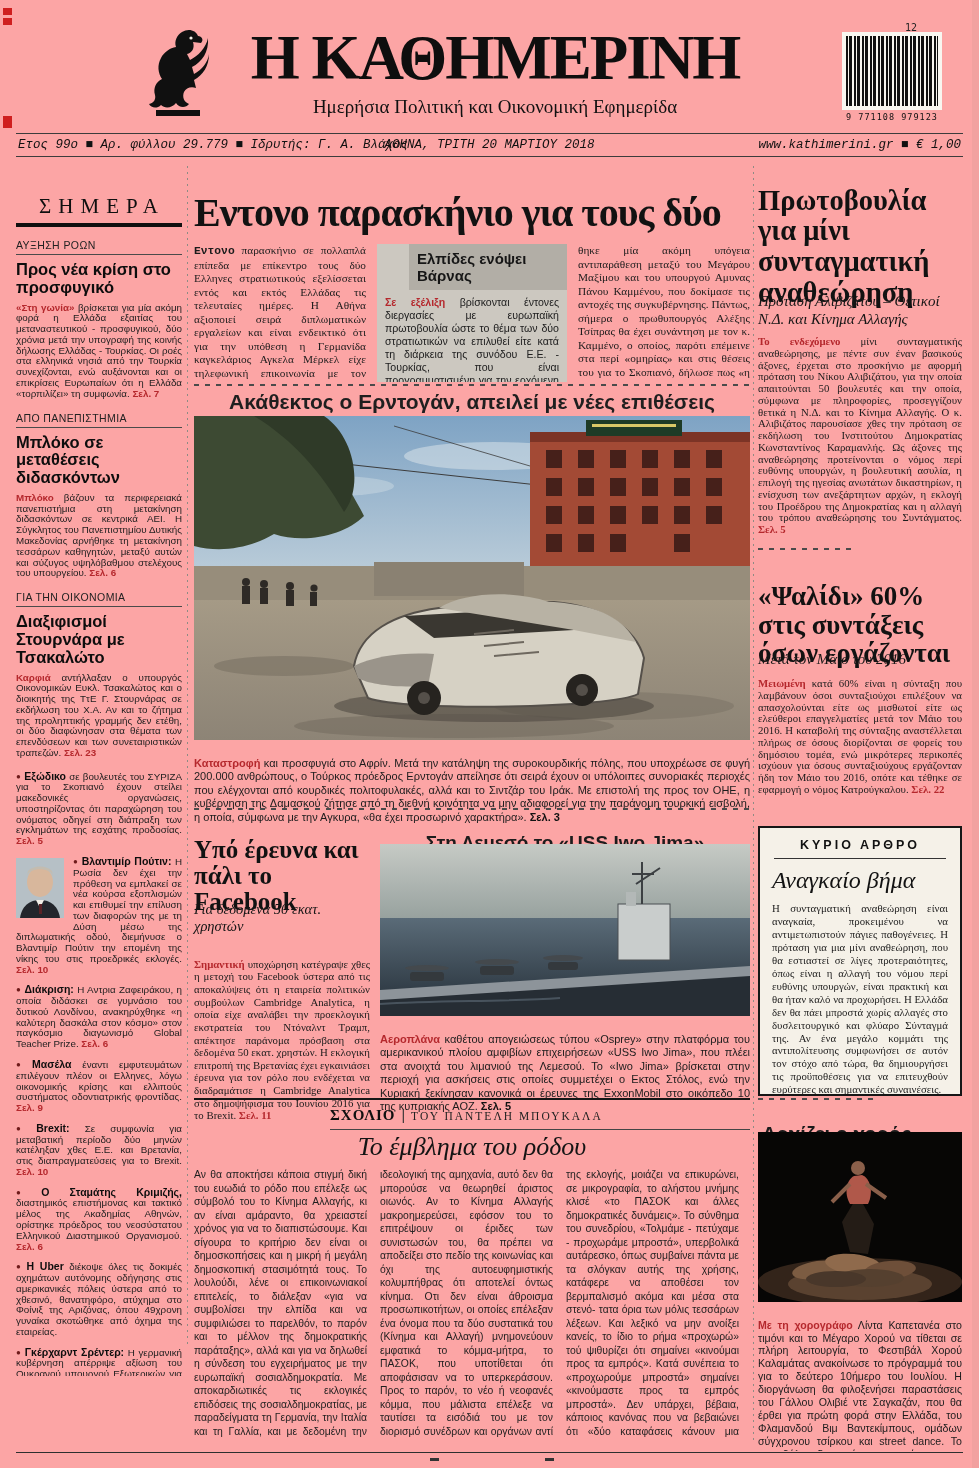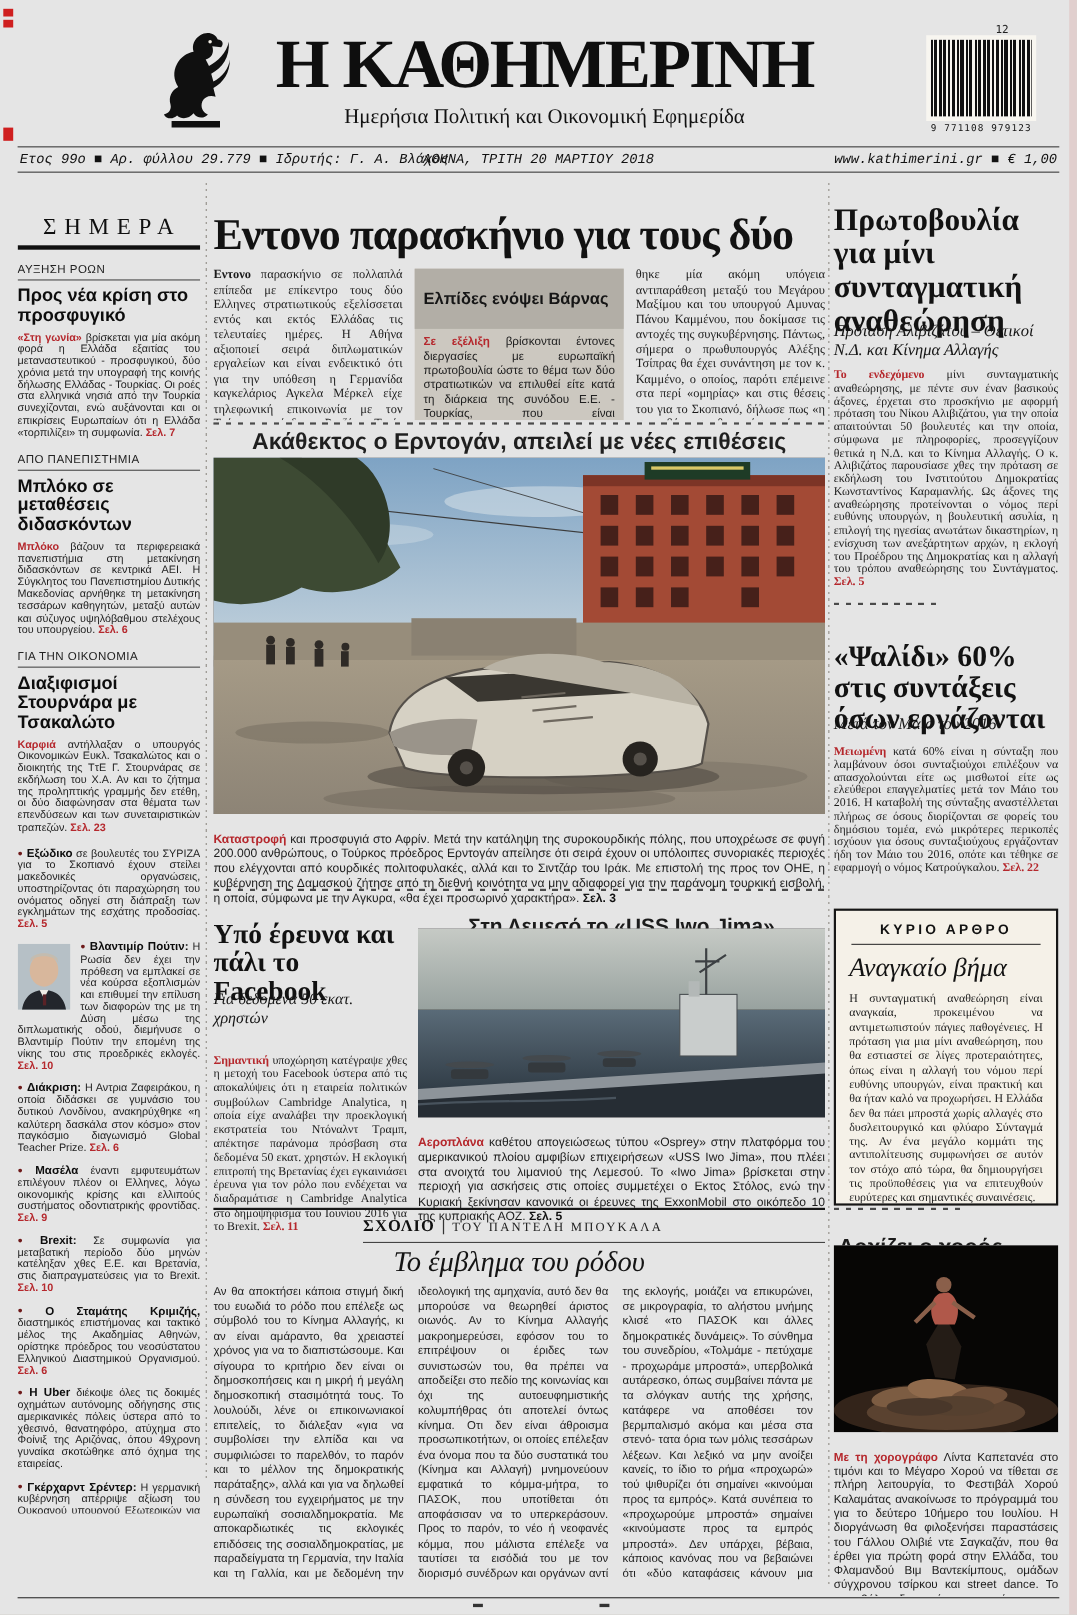--- a/index.html
+++ b/index.html
@@ -3,7 +3,7 @@
 <meta charset="utf-8">
 <style>
   html,body{margin:0;padding:0;background:#cfcbc2;}
-  .page{position:relative;width:979px;height:1468px;margin:0 auto;background:#e5e5e5;
+  .page{position:relative;width:979px;height:1468px;margin:0 auto;background:#fca5a5;
         font-family:"Liberation Sans",sans-serif;color:#1a1a1a;overflow:hidden;}
   .serif{font-family:Liberation Serif, serif;}
   .abs{position:absolute;}

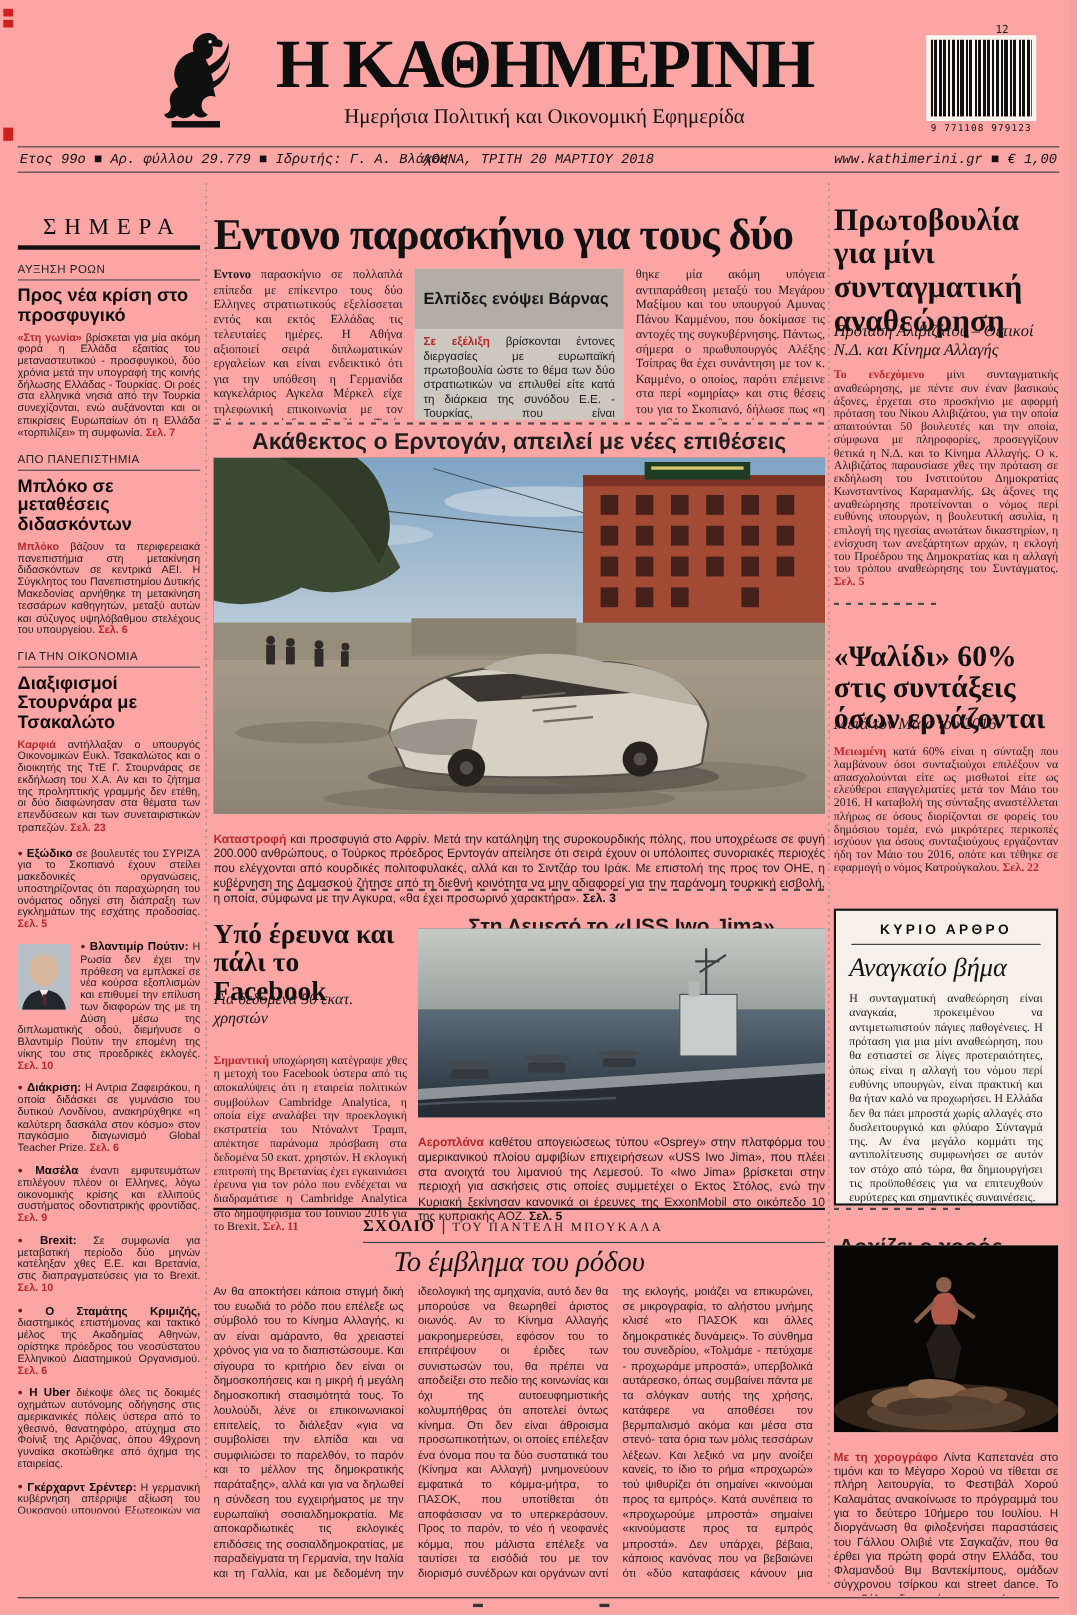--- a/index.html
+++ b/index.html
@@ -5,7 +5,7 @@
   html,body{margin:0;padding:0;background:#cfcbc2;}
   .page{position:relative;width:979px;height:1468px;margin:0 auto;background:#fca5a5;
         font-family:"Liberation Sans",sans-serif;color:#1a1a1a;overflow:hidden;}
-  .serif{font-family:Liberation Serif, serif;}
+  .serif{font-family:Liberation Mono, monospace;}
   .abs{position:absolute;}
   
   .regmark{position:absolute;background:#cf1f1f;}

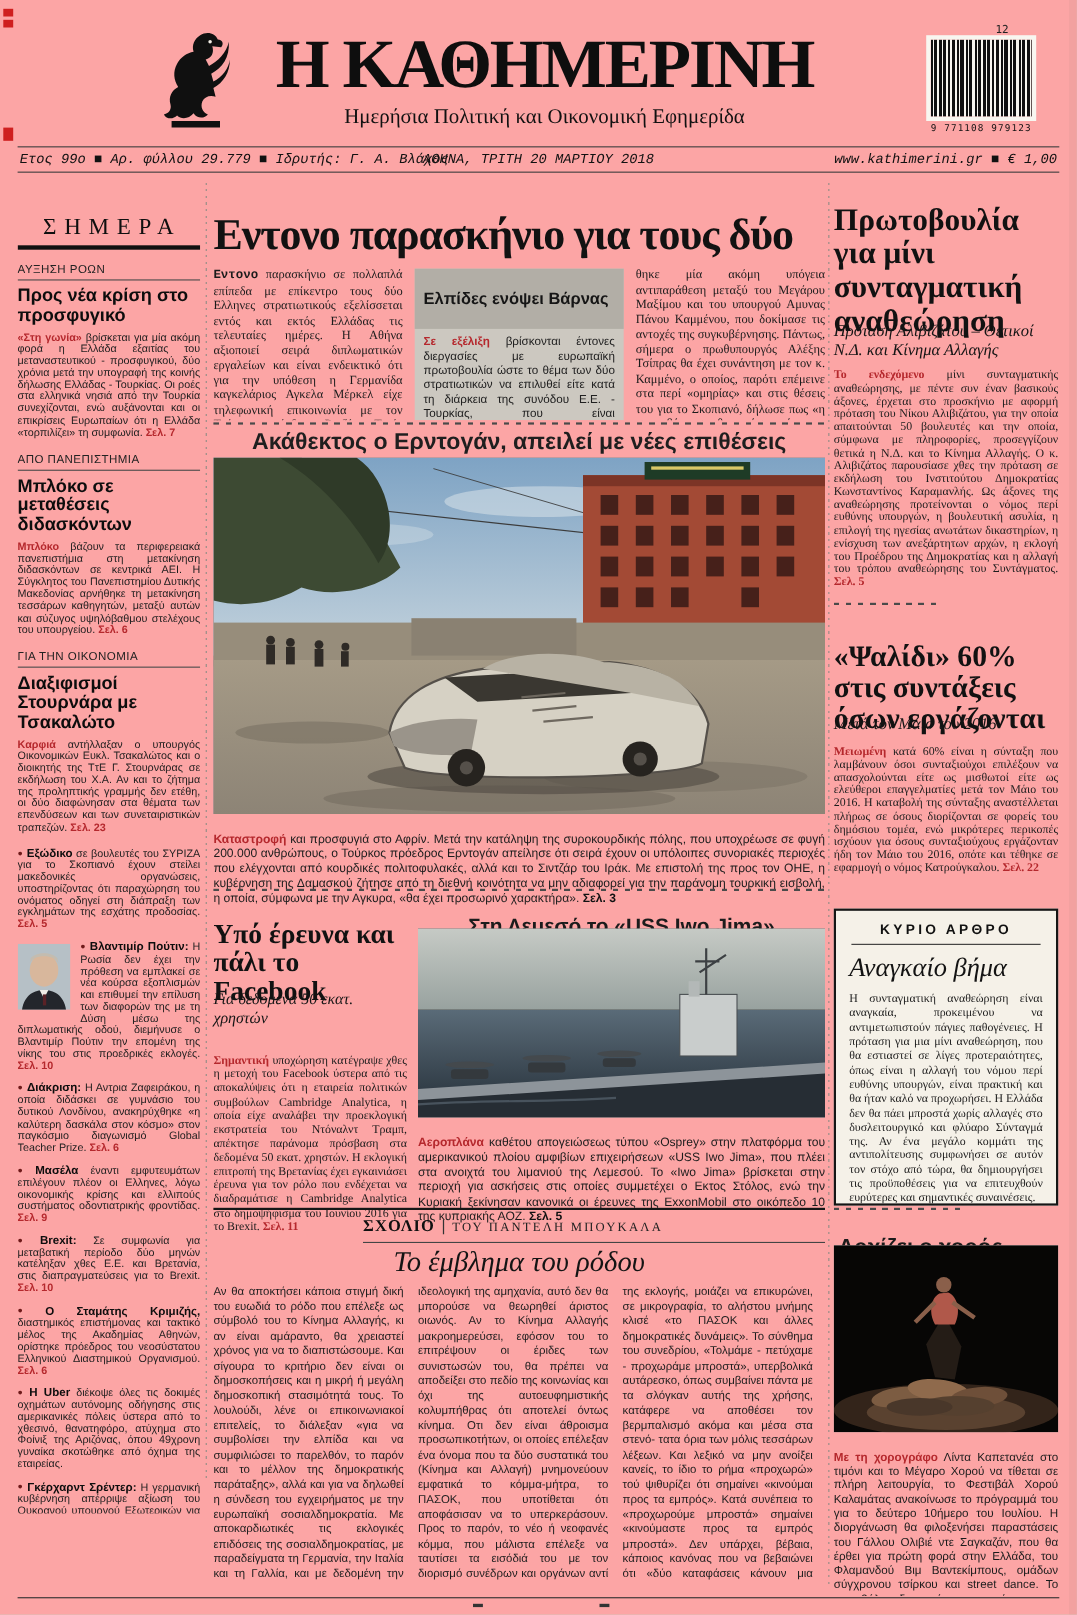--- a/index.html
+++ b/index.html
@@ -48,7 +48,7 @@
   .lede{position:absolute;left:0;top:244px;width:556px;height:138px;display:flex;gap:11px;overflow:hidden;}
   .lede-col{width:172px;font-family:"Liberation Serif",serif;font-size:11.3px;line-height:1.2;text-align:justify;color:#1b1b1b;}
   .infobox{width:190px;background:#ccc8c0;}
-  .infobox-title{background:#b2aea6;font-weight:bold;font-size:15px;padding:19px 8px;color:#161616;}
+  .infobox-title{background:#b2aea6;font-weight:bold;font-size:15px;padding:6px 8px;color:#161616;margin-left:32px;}
   .infobox-body{padding:6px 8px;font-size:10.6px;line-height:1.22;text-align:justify;color:#202020;}
   .dashsep{position:absolute;height:2px;background:repeating-linear-gradient(90deg,#4a4a4a 0 5px,transparent 5px 11px);}
   .strap{position:absolute;left:0;top:390px;width:556px;text-align:center;font-size:21px;font-weight:bold;color:#1f1f1f;}

